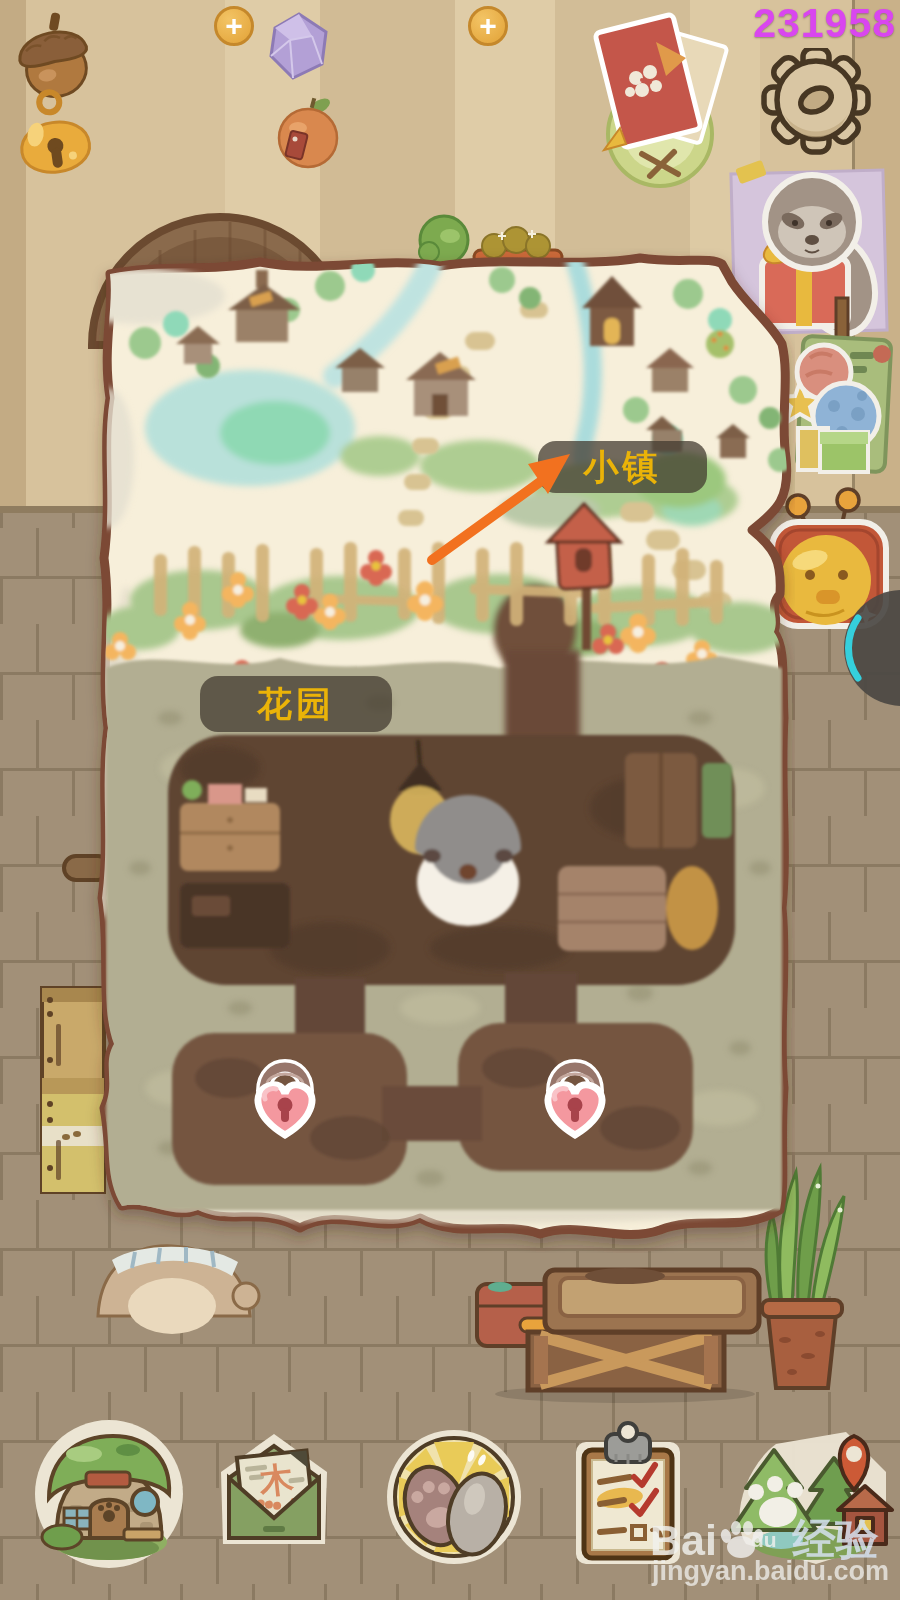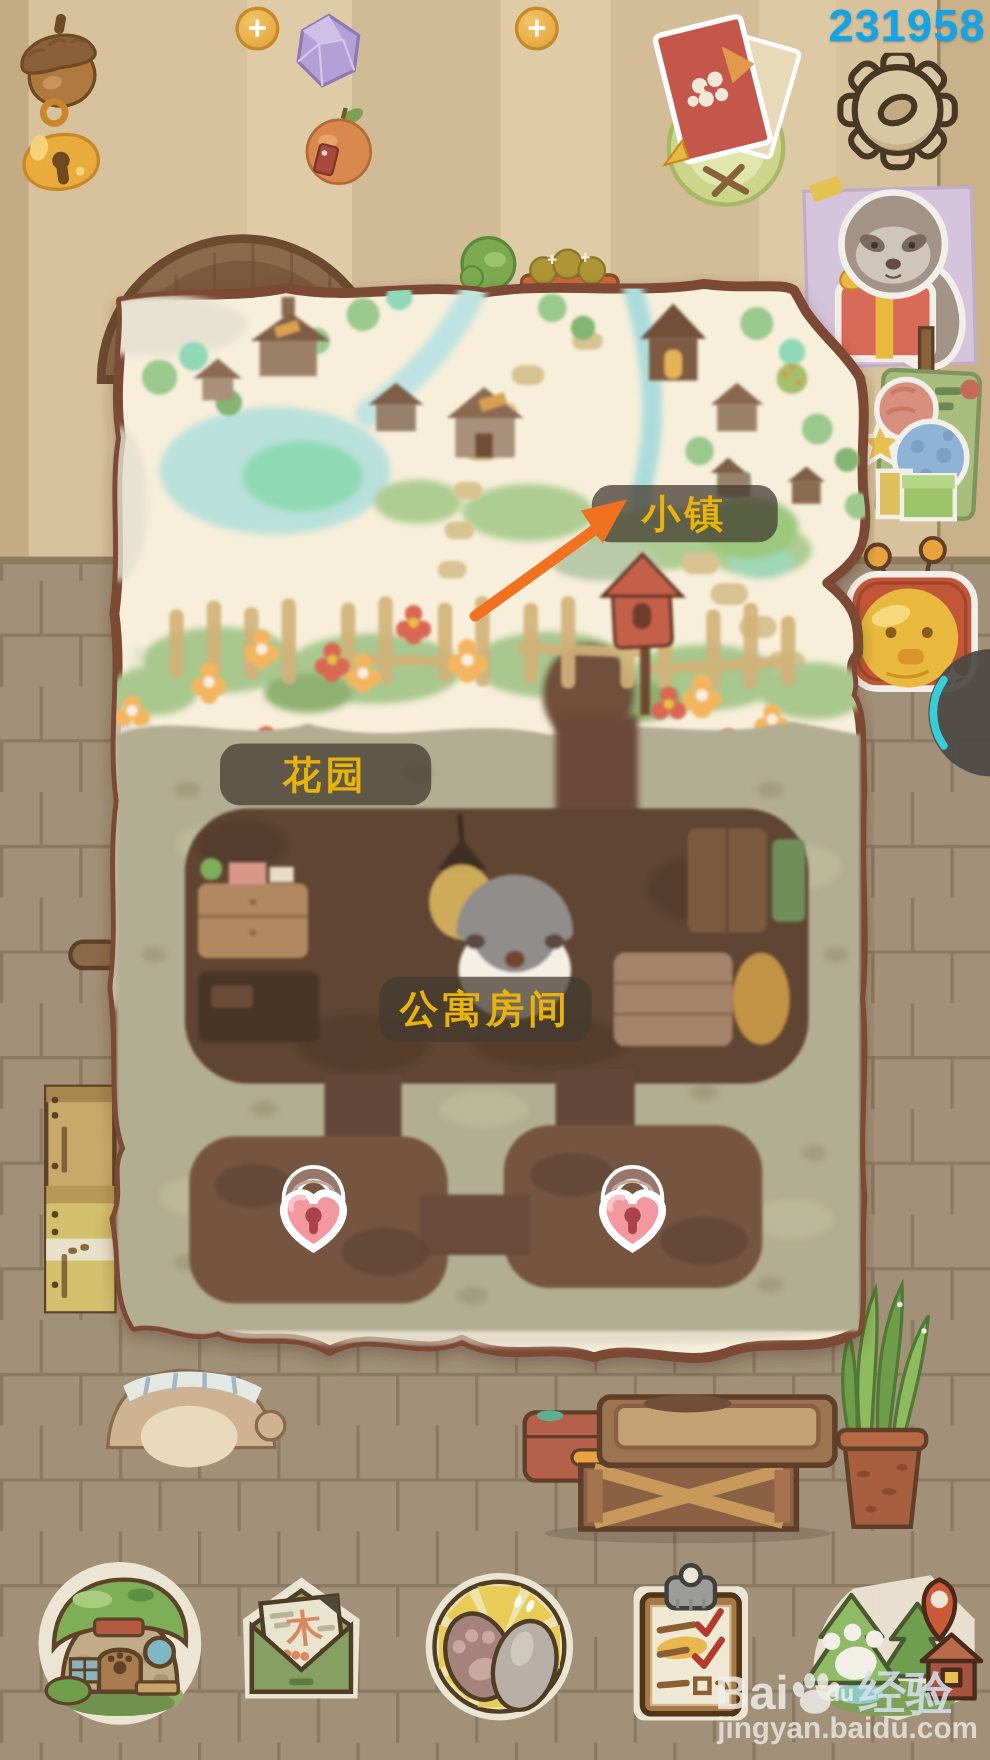--- a/index.html
+++ b/index.html
@@ -20,7 +20,7 @@
     display:flex;align-items:center;justify-content:center;font-size:35px;font-weight:bold;
     letter-spacing:4px;z-index:8;}
   .pid{position:absolute;left:732px;top:0px;width:164px;text-align:right;font-size:41px;
-    font-weight:bold;color:#0ea5e9;text-shadow:0 1px 2px rgba(95,85,70,.55);z-index:12;letter-spacing:1px;}
+    font-weight:bold;color:#d946ef;text-shadow:0 1px 2px rgba(95,85,70,.55);z-index:12;letter-spacing:1px;}
   .wm{position:absolute;z-index:20;color:rgba(240,240,237,.82);font-weight:bold;}
   .wm-brand{left:650px;top:1516px;width:250px;height:48px;display:flex;align-items:center;font-size:43px;}
   .wm-brand .du{font-size:21px;margin-left:-14px;margin-top:0;}

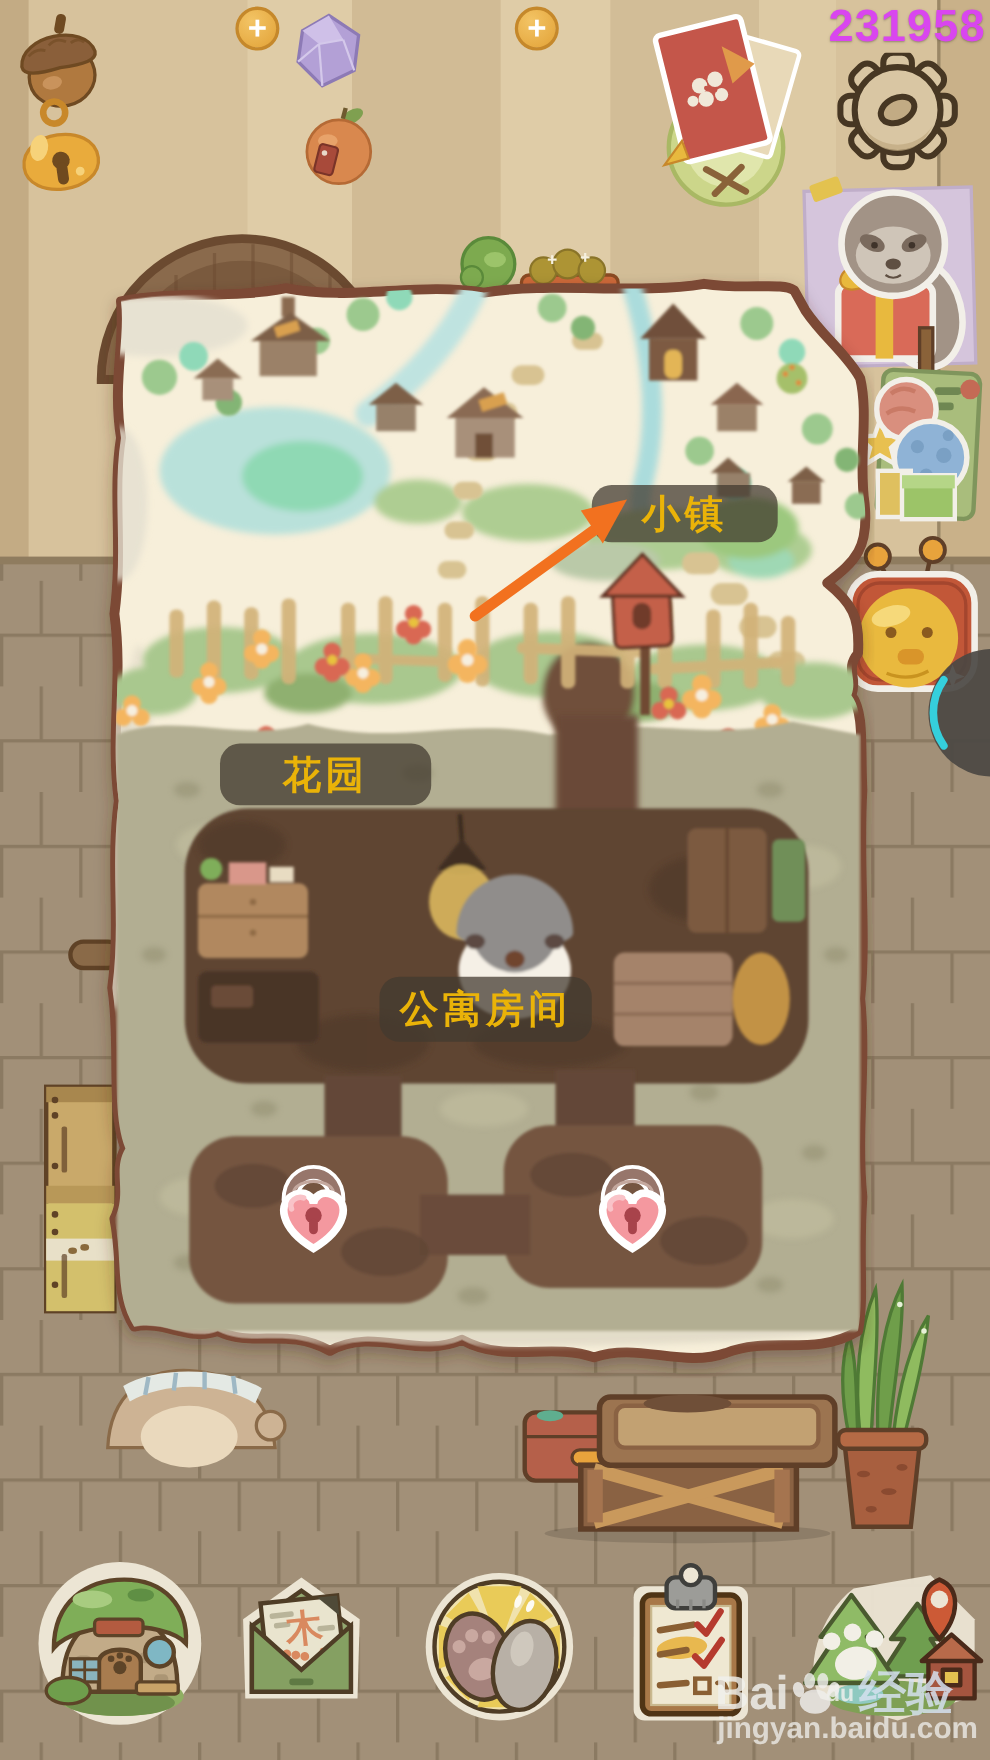--- a/index.html
+++ b/index.html
@@ -548,9 +548,6 @@
 <div class="maplabel" style="left:200px;top:676px;width:192px;height:56px;">
       <span>花园</span>
     </div>
-<div class="maplabel" style="left:345px;top:888px;width:193px;height:59px;">
-      <span>公寓房间</span>
-    </div>
 
 <svg class="abs" style="left:400px;top:440px;z-index:9" width="220" height="150" viewBox="0 0 220 150">
   <line x1="32" y1="120" x2="140" y2="42" stroke="#f2711f" stroke-width="10" stroke-linecap="round"></line>

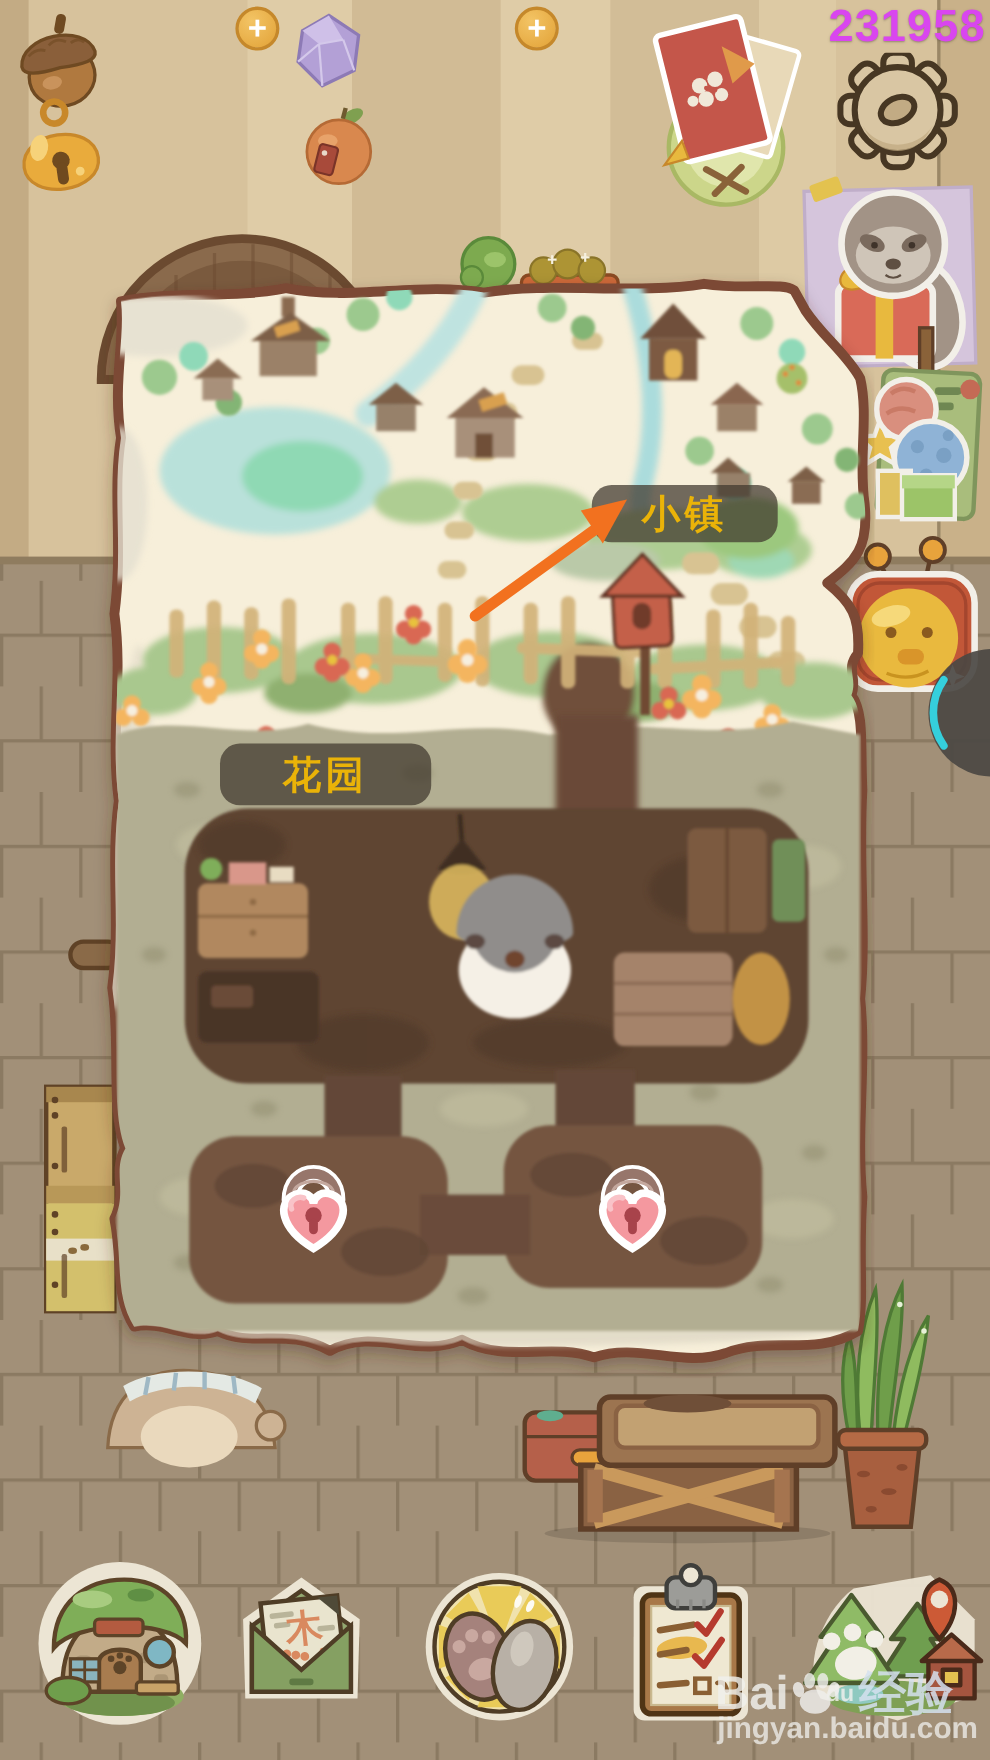--- a/index.html
+++ b/index.html
@@ -24,7 +24,7 @@
   .wm{position:absolute;z-index:20;color:rgba(240,240,237,.82);font-weight:bold;}
   .wm-brand{left:650px;top:1516px;width:250px;height:48px;display:flex;align-items:center;font-size:43px;}
   .wm-brand .du{font-size:21px;margin-left:-14px;margin-top:0;}
-  .wm-brand .jy{color:rgba(213,224,238,.85);margin-left:4px;}
+  .wm-brand .jy{color:rgba(213,224,238,.85);margin-left:16px;}
   .wm-url{left:652px;top:1556px;width:216px;font-size:27px;font-weight:bold;color:rgba(240,240,238,.75);}
   .navicon{position:absolute;z-index:10;}
 </style>

